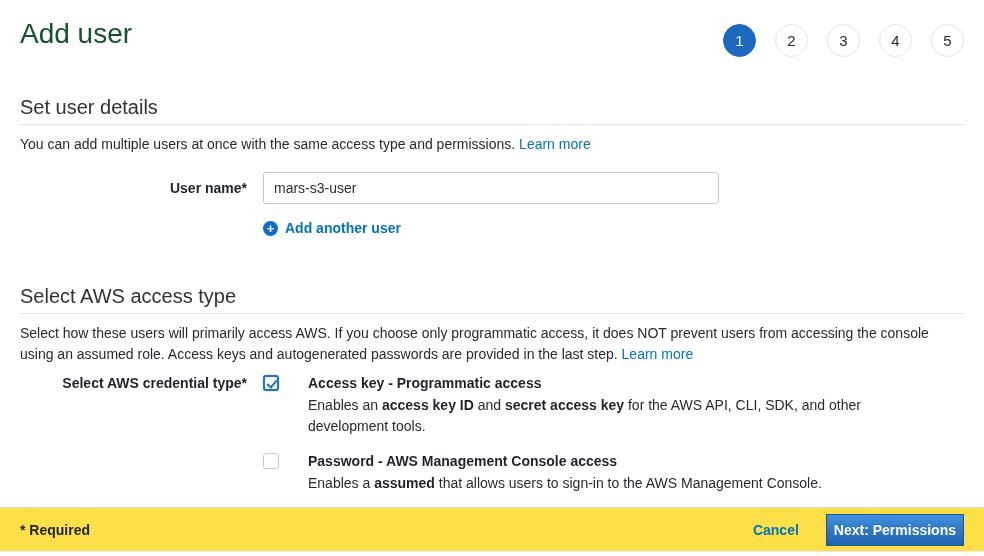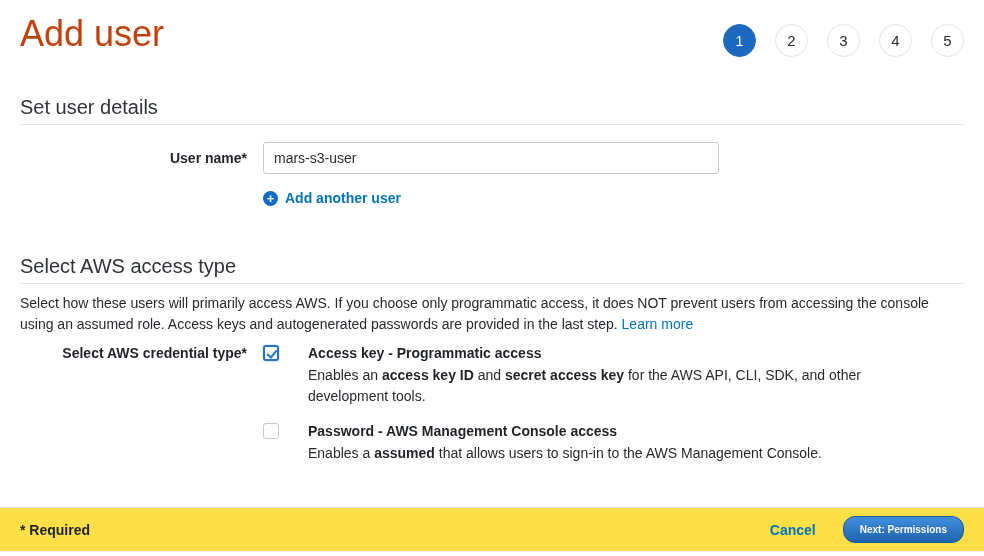--- a/index.html
+++ b/index.html
@@ -16,7 +16,7 @@
 
   
   .header { display: flex; justify-content: space-between; align-items: flex-start; padding-top: 16px; }
-  .page-title { font-size: 36px; font-weight: 400; color: #c2410c; line-height: 36px; }
+  .page-title { font-size: 28px; font-weight: 400; color: #14532d; line-height: 36px; }
   .steps { display: flex; margin-top: 8px; }
   .step {
     width: 33px; height: 33px; border-radius: 50%;

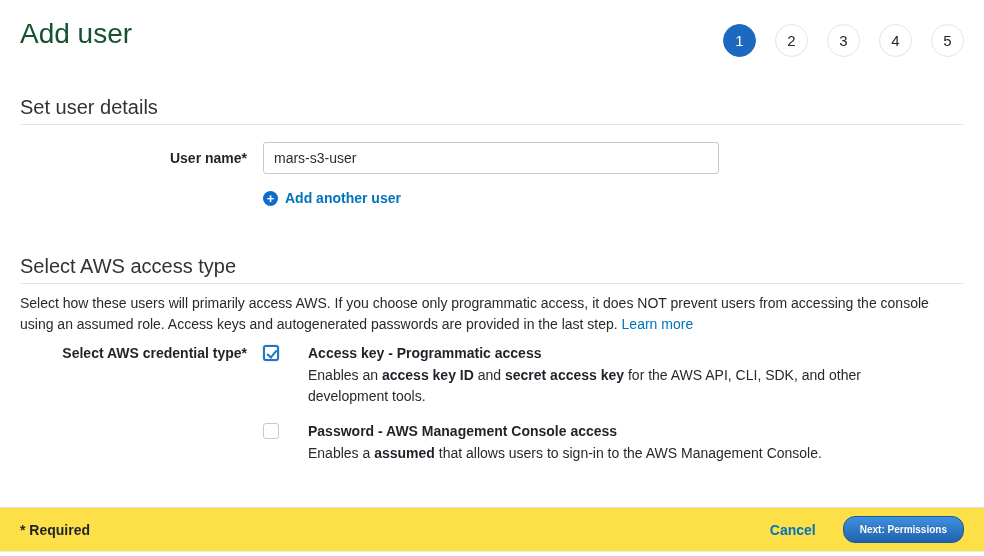--- a/index.html
+++ b/index.html
@@ -123,6 +123,7 @@
   <div class="section-1">
     <h2 class="section-title">Set user details</h2>
     <hr class="rule">
+    <p class="intro"><span>You can add multiple users at once with the same access type and permissions. </span><a class="link">Learn more</a></p>
 
     <div class="form-row">
       <div class="form-label">User name*</div>

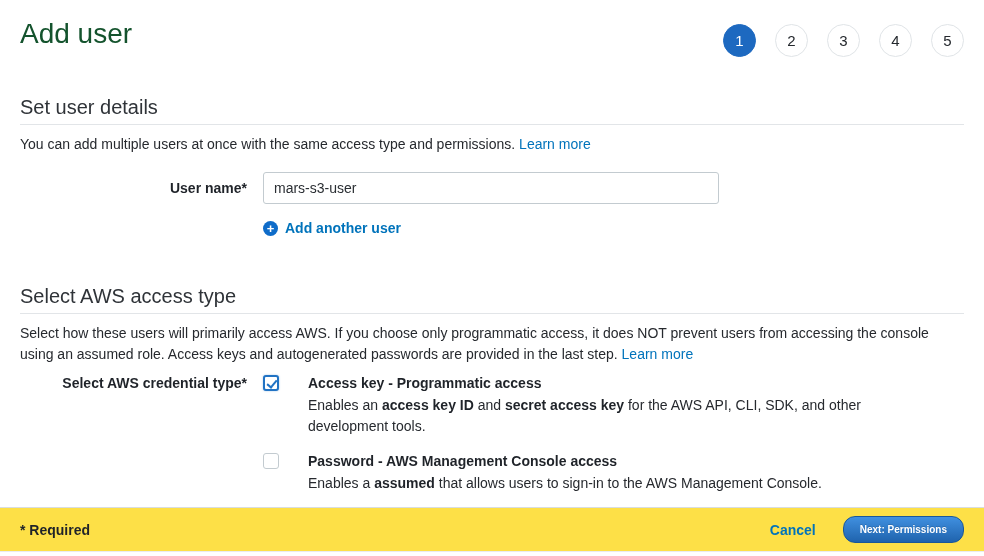--- a/index.html
+++ b/index.html
@@ -97,9 +97,9 @@
   .cancel-link { font-weight: 700; margin-right: 27px; font-size: 14px; }
   .next-button {
     background: linear-gradient(to bottom, #4090e0, #1f63ad);
-    border: 1px solid #1a5899; border-radius: 12px;
-    color: #ffffff; font-weight: 700; font-size: 10px;
-    padding: 7px 16px; cursor: pointer;
+    border: 1px solid #1a5899; border-radius: 0;
+    color: #ffffff; font-weight: 700; font-size: 14px;
+    padding: 7px 7px; cursor: pointer;
     font-family: "Liberation Sans", "DejaVu Sans", sans-serif;
     text-shadow: 0 -1px 0 rgba(0,0,0,0.15);
   }

